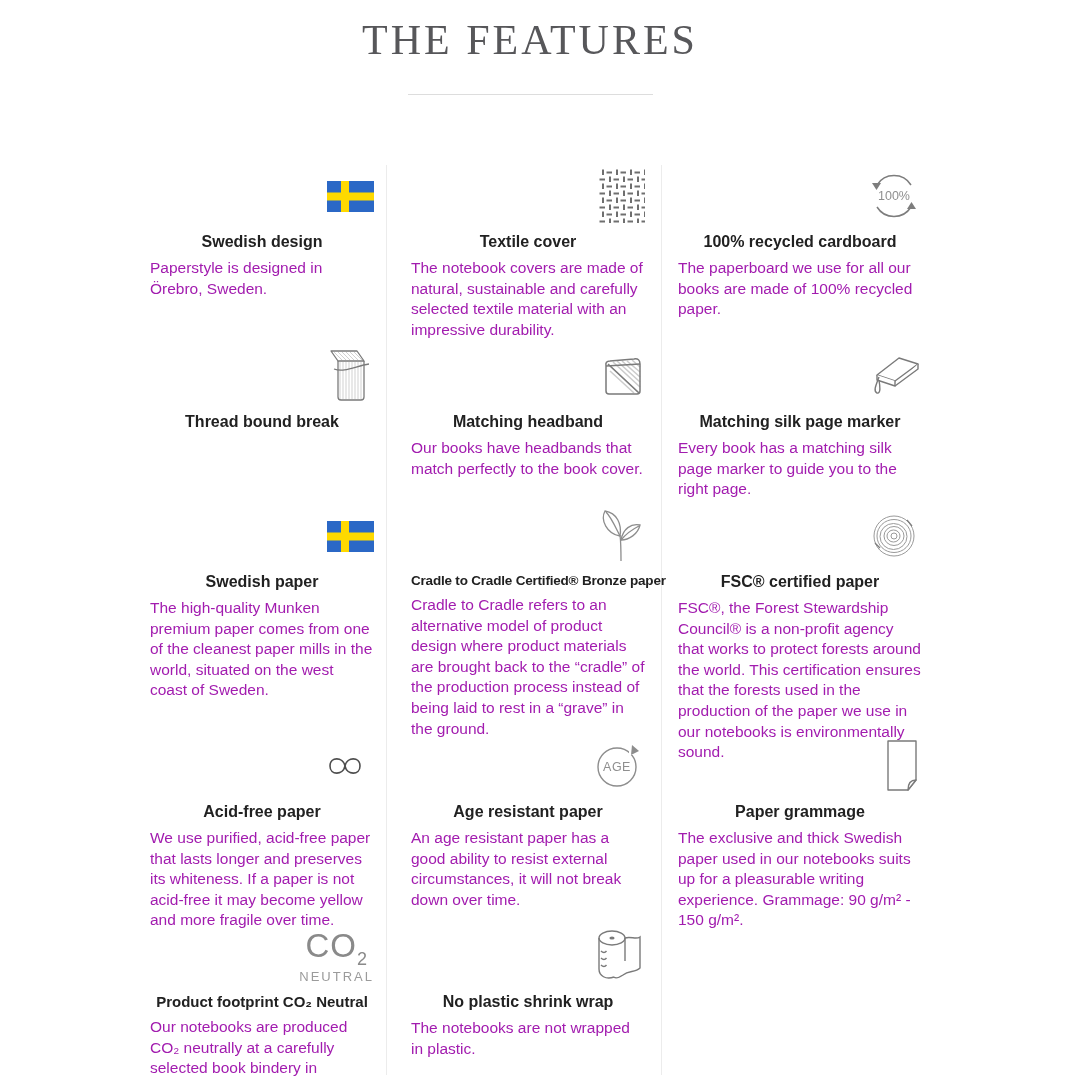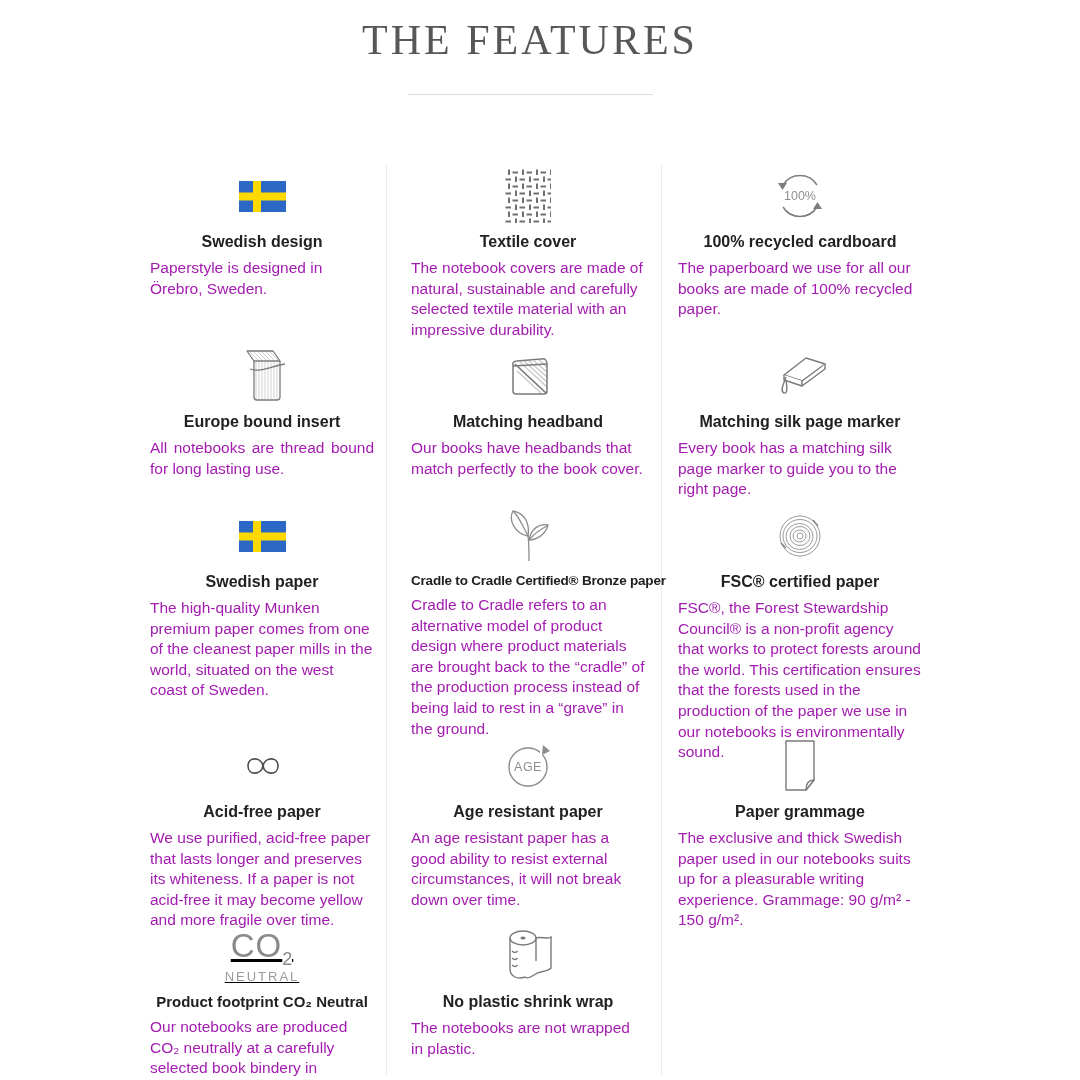--- a/index.html
+++ b/index.html
@@ -17,7 +17,7 @@
   .cell{box-sizing:border-box;padding:2px 12px 0 10px;}
   .cell.c2{border-left:1px solid #ececec;border-right:1px solid #ececec;padding:2px 16px 0 24px;}
   .cell.c3{padding:2px 18px 0 16px;}
-  .iconbox{height:58px;display:flex;align-items:center;justify-content:center;text-decoration:underline;}
+  .iconbox{height:58px;display:flex;align-items:center;justify-content:flex-end;}
   .ft{margin:8px 0 0 0;font-size:16px;font-weight:bold;color:#212121;text-align:center;}
   .ft.fit{font-size:13.5px;letter-spacing:-0.2px;white-space:nowrap;}
   .ft.fit-sm{font-size:15px;white-space:nowrap;text-align:center;}

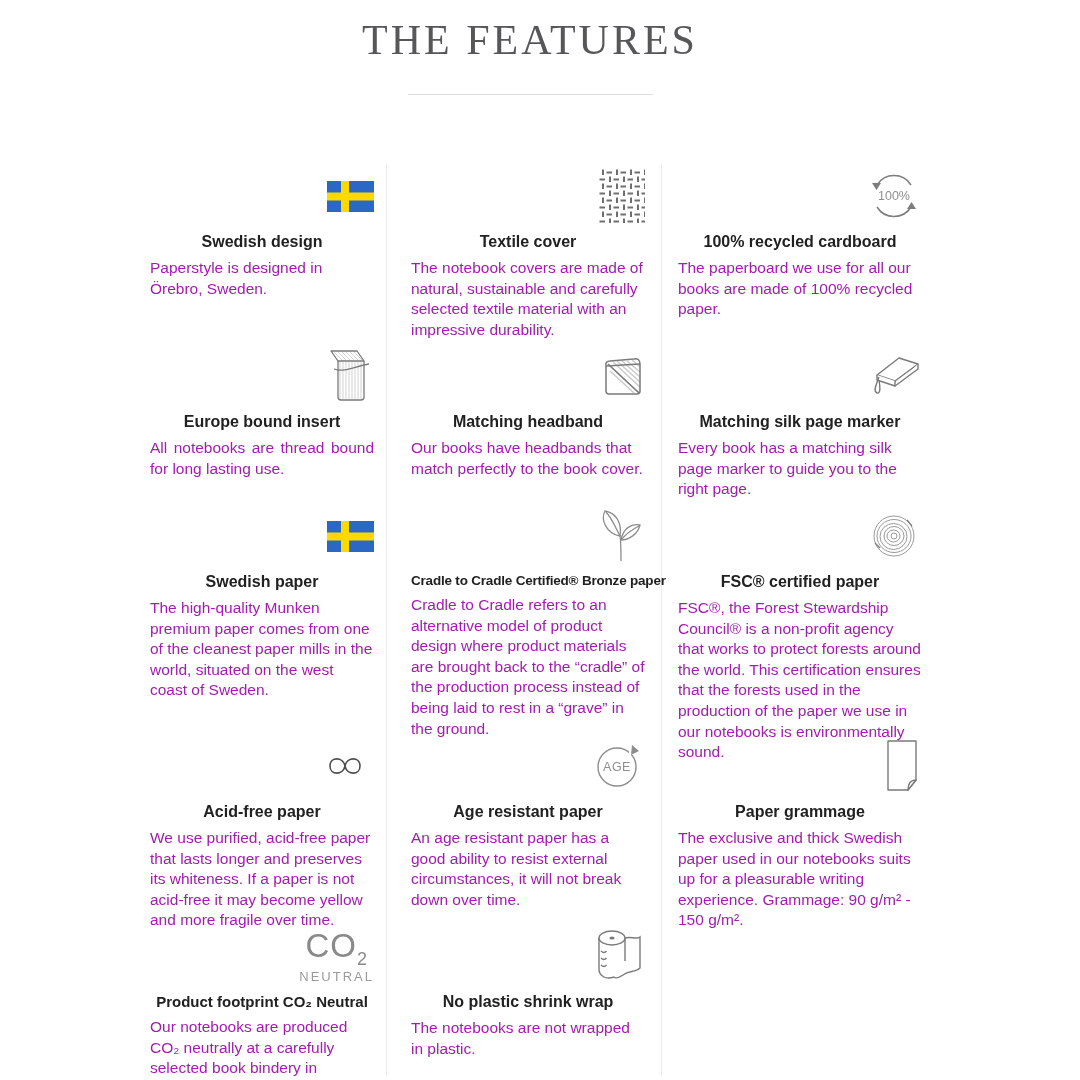--- a/index.html
+++ b/index.html
@@ -103,7 +103,7 @@
           </g>
         </svg>
       </div>
-      <h3 class="ft">Europe bound insert</h3>
+      <h3 class="ft">Thread bound break</h3>
       <p class="fb just">All notebooks are thread bound for long lasting use.</p>
     </div>
 

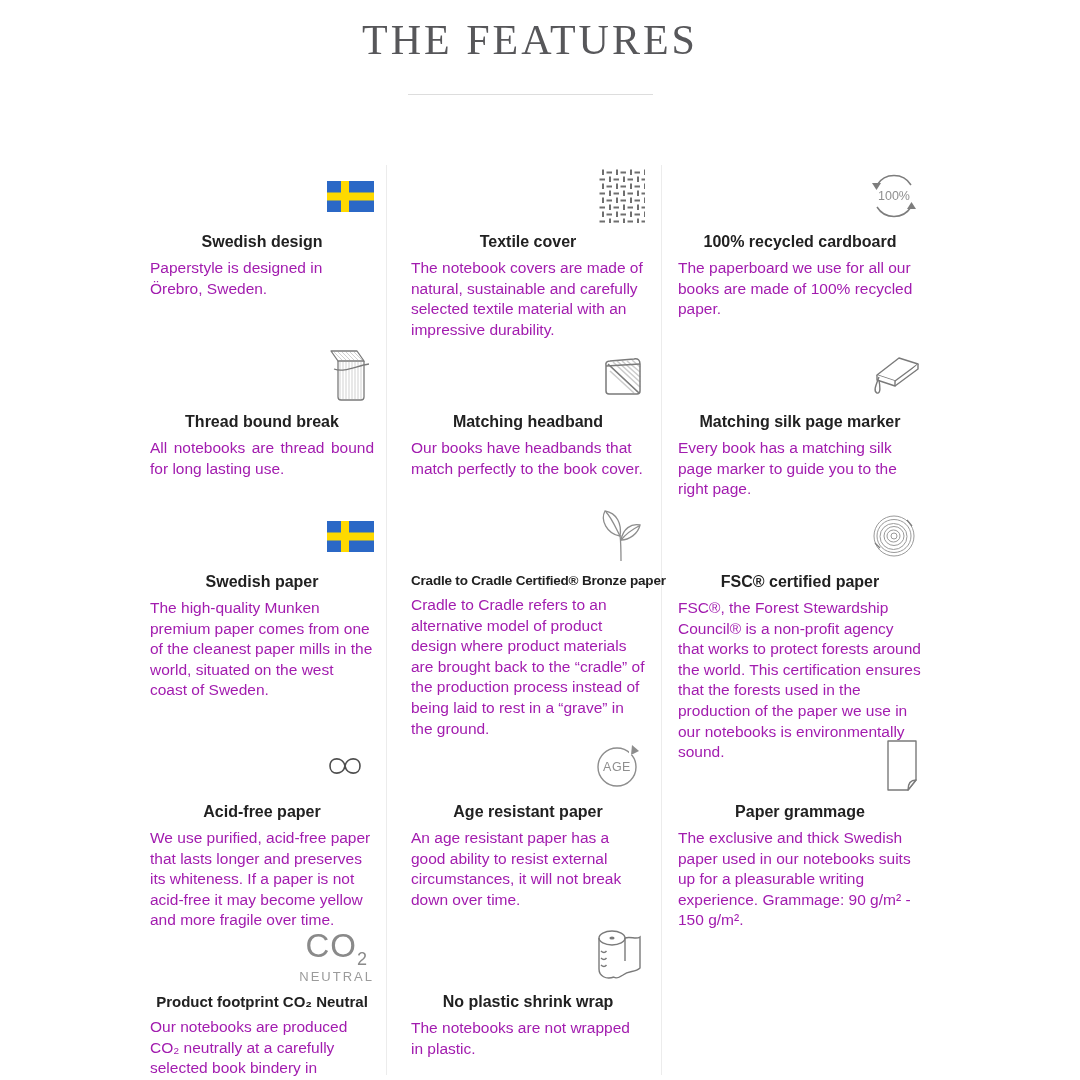--- a/index.html
+++ b/index.html
@@ -104,7 +104,6 @@
         </svg>
       </div>
       <h3 class="ft">Thread bound break</h3>
-      <p class="fb just">All notebooks are thread bound for long lasting use.</p>
     </div>
 
     <div class="cell c2">

